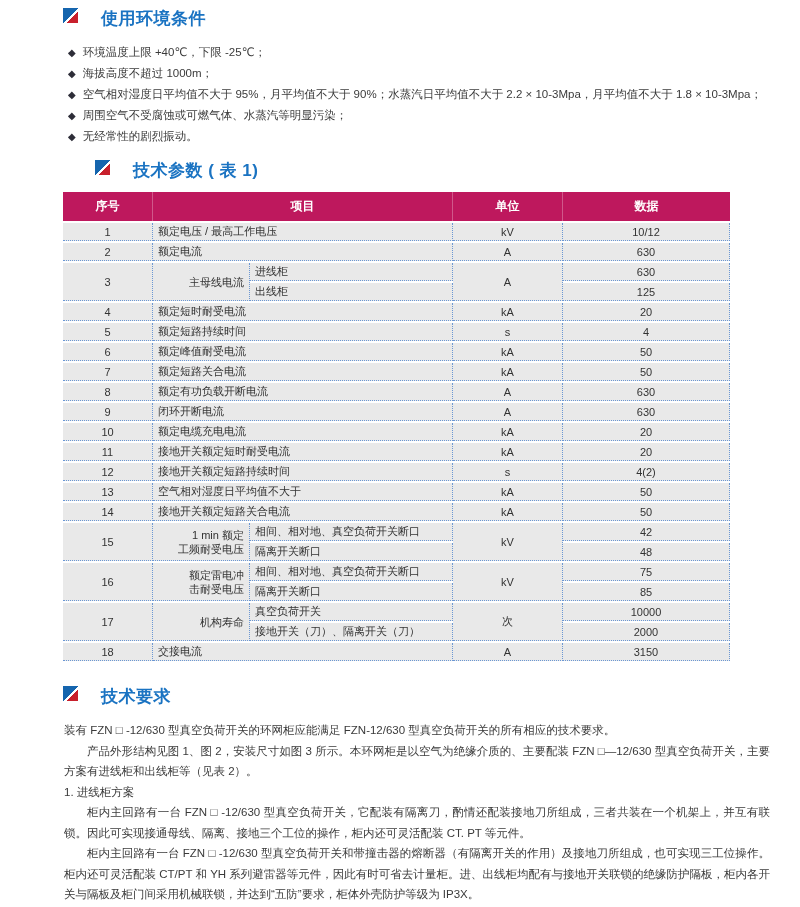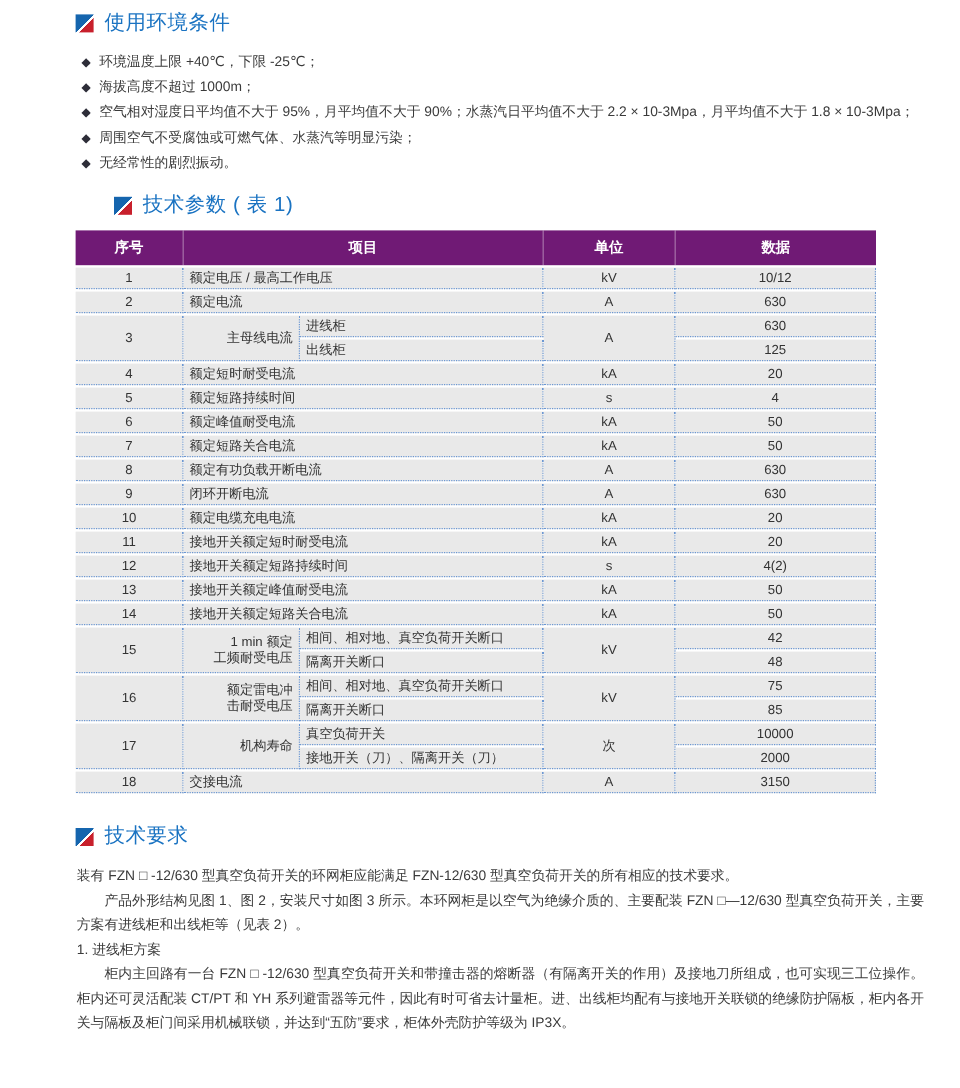--- a/index.html
+++ b/index.html
@@ -17,11 +17,10 @@
   
   .sec-title {
     display: flex;
-    align-items: center;
-    gap: 9px;
+    gap: 23px;
     margin: 0;
     font-size: 17px;
-    font-weight: normal;
+    font-weight: bold;
     color: #1a73c2;
     letter-spacing: 0.5px;
     line-height: 22px;

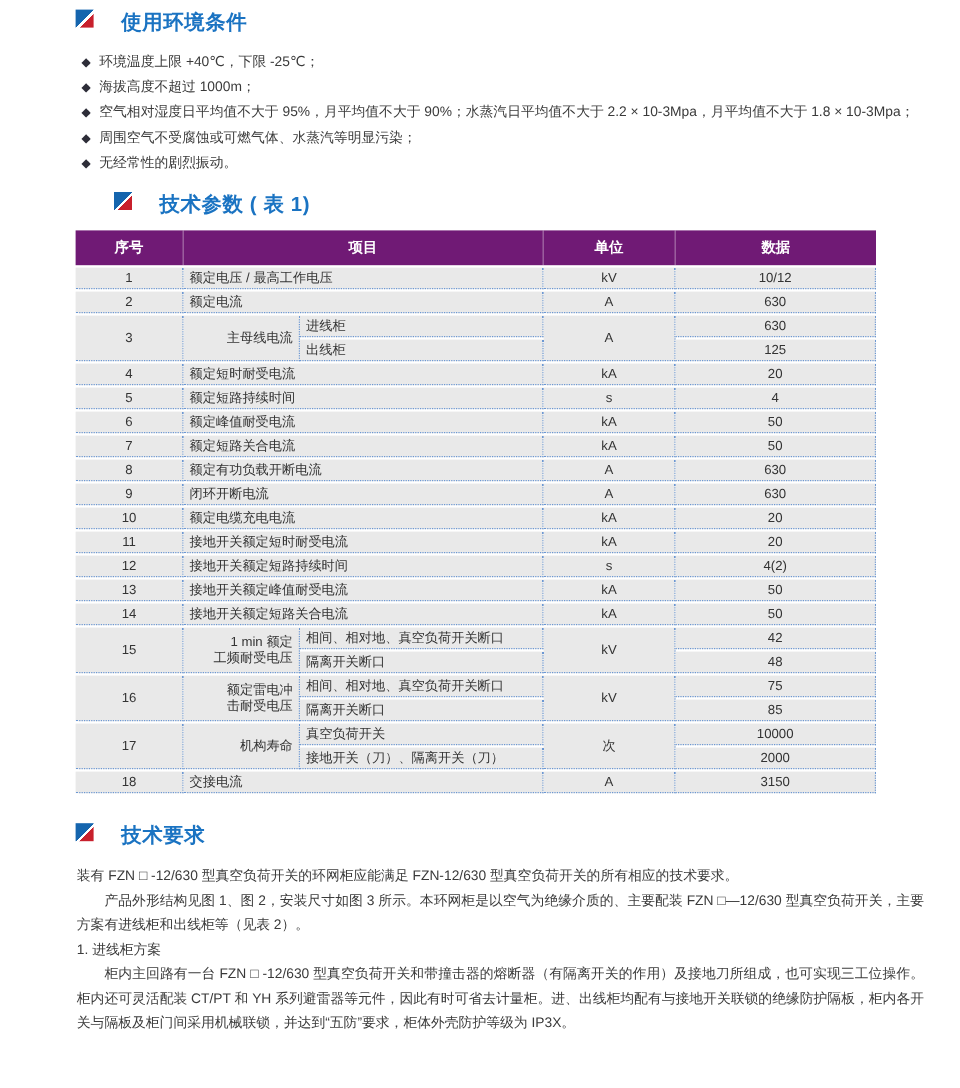--- a/index.html
+++ b/index.html
@@ -56,7 +56,7 @@
     font-size: 11px;
   }
   table.params th {
-    background: #701a75;
+    background: #be185d;
     color: #ffffff;
     font-weight: bold;
     font-size: 12px;

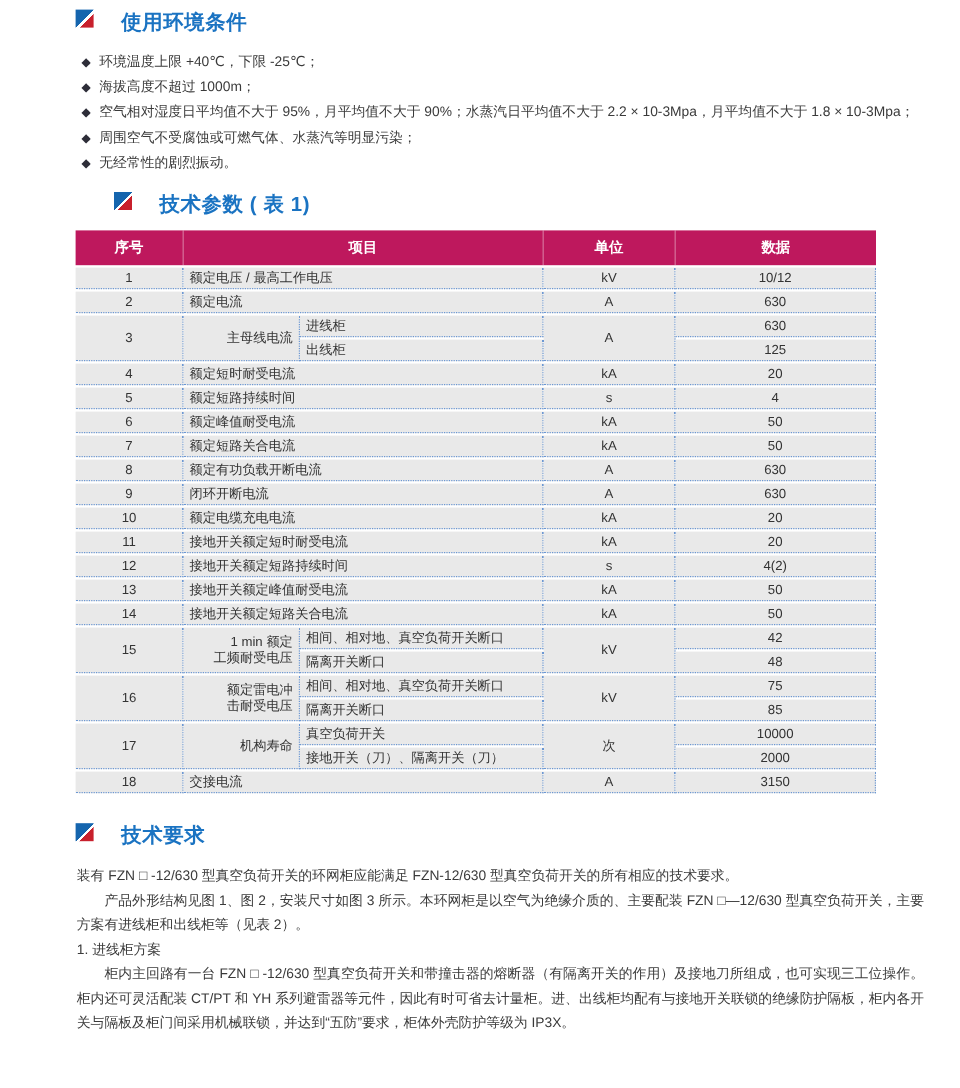--- a/index.html
+++ b/index.html
@@ -226,7 +226,7 @@
           </tr>
           <tr>
             <td class="c vr">13</td>
-            <td class="l vr" colspan="2">接地开关额定峰值耐受电流</td>
+            <td class="l vr" colspan="2">空气相对湿度日平均值不大于</td>
             <td class="c vr">kA</td>
             <td class="c vr">50</td>
           </tr>

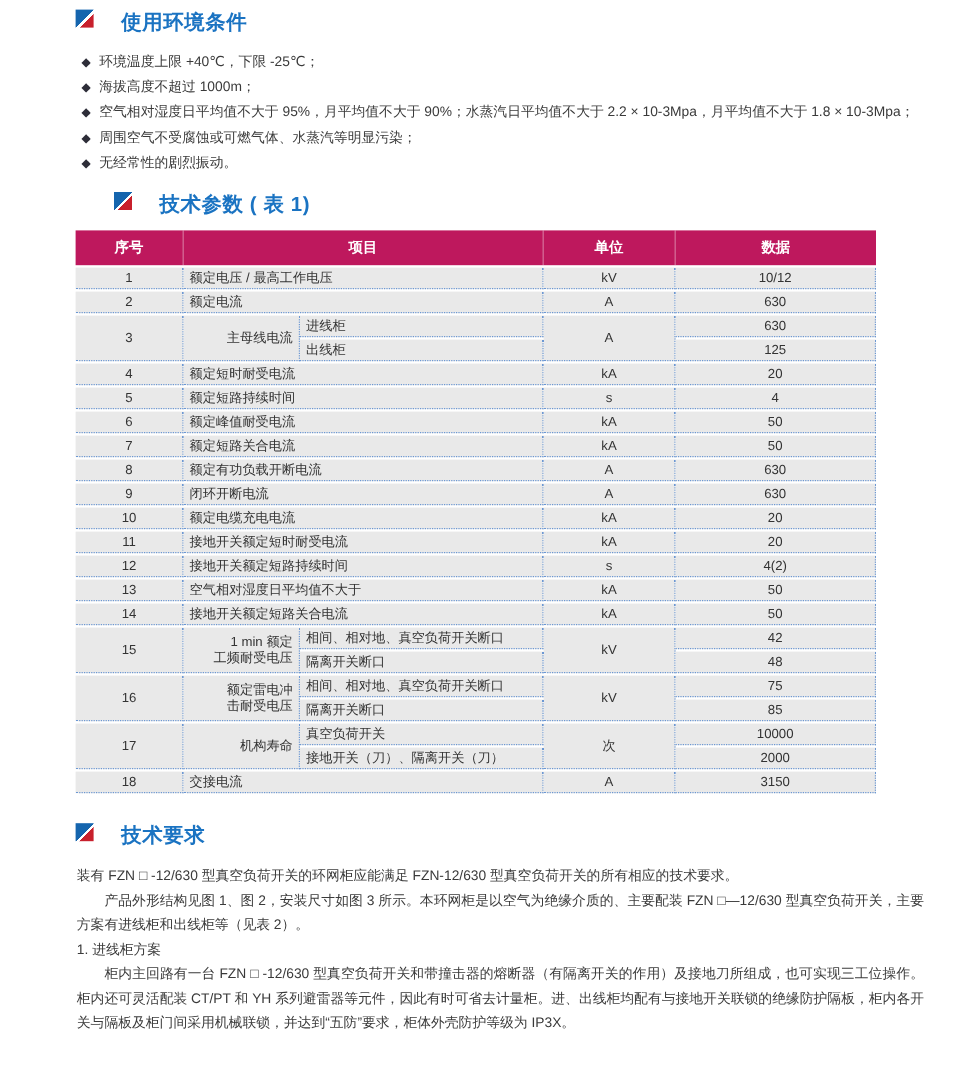--- a/index.html
+++ b/index.html
@@ -290,6 +290,7 @@
       <div class="blk">装有 FZN □ -12/630 型真空负荷开关的环网柜应能满足 FZN-12/630 型真空负荷开关的所有相应的技术要求。</div>
       <div class="blk ind">产品外形结构见图 1、图 2，安装尺寸如图 3 所示。本环网柜是以空气为绝缘介质的、主要配装 FZN □—12/630 型真空负荷开关，主要方案有进线柜和出线柜等（见表 2）。</div>
       <div class="blk li">1.  进线柜方案</div>
+      <div class="blk ind">柜内主回路有一台 FZN □ -12/630 型真空负荷开关，它配装有隔离刀，酌情还配装接地刀所组成，三者共装在一个机架上，并互有联锁。因此可实现接通母线、隔离、接地三个工位的操作，柜内还可灵活配装 CT. PT 等元件。</div>
       <div class="blk ind">柜内主回路有一台 FZN □ -12/630 型真空负荷开关和带撞击器的熔断器（有隔离开关的作用）及接地刀所组成，也可实现三工位操作。柜内还可灵活配装 CT/PT 和 YH 系列避雷器等元件，因此有时可省去计量柜。进、出线柜均配有与接地开关联锁的绝缘防护隔板，柜内各开关与隔板及柜门间采用机械联锁，并达到“五防”要求，柜体外壳防护等级为 IP3X。</div>
     </div>
 

